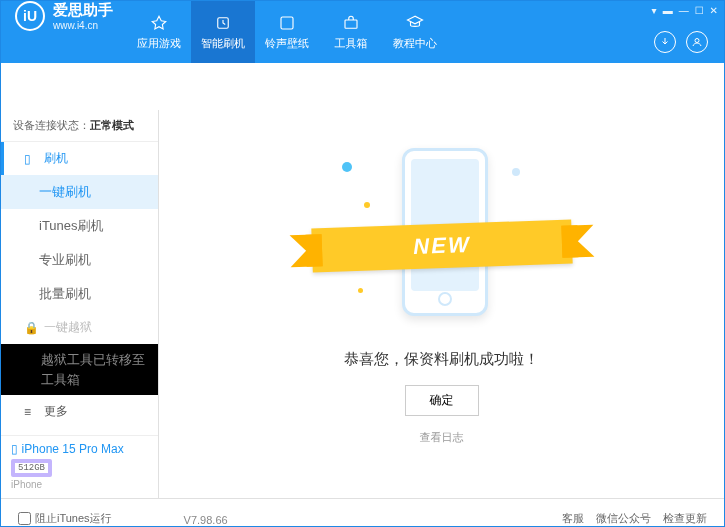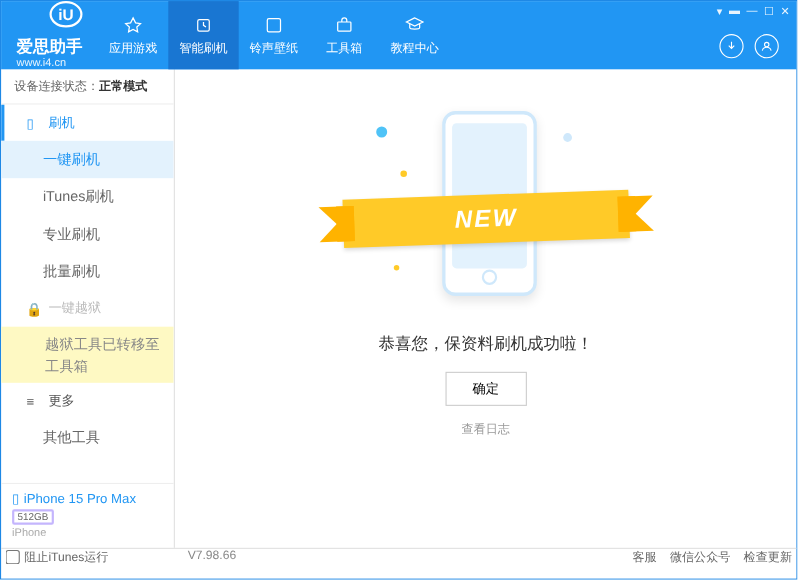--- a/index.html
+++ b/index.html
@@ -8,7 +8,7 @@
 
 
 .header { background: #2196f3; height: 62px; display: flex; align-items: stretch; color: #fff; position: relative; }
-.brand { display: flex; align-items: flex-end; padding: 0 14px; gap: 8px; flex-direction: column; }
+.brand { display: flex; align-items: flex-start; padding: 0 14px; gap: 8px; }
 .brand-logo { width: 30px; height: 30px; border: 2px solid #fff; border-radius: 50%; display: flex; align-items: center; justify-content: center; font-weight: bold; font-size: 14px; }
 .brand-text { display: flex; flex-direction: column; }
 .brand-name { font-size: 15px; font-weight: bold; }

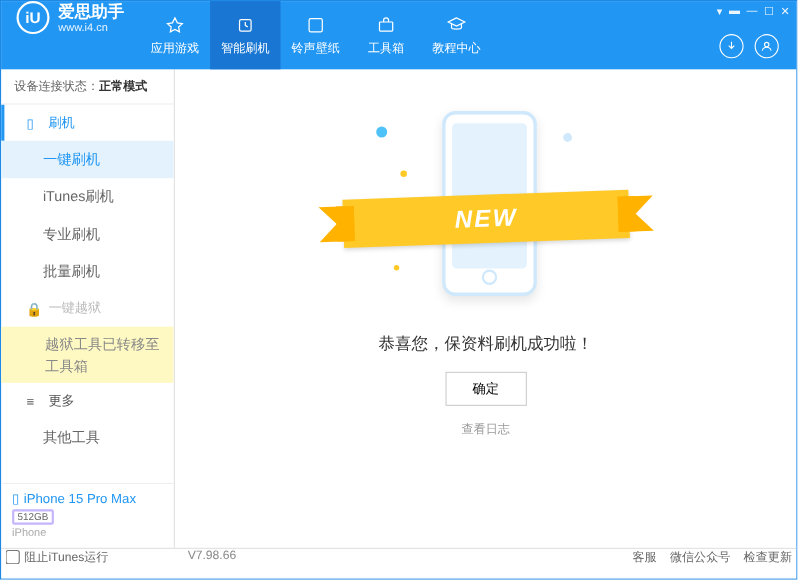--- a/index.html
+++ b/index.html
@@ -25,7 +25,7 @@
 .hc svg { width: 12px; height: 12px; stroke: #fff; fill: none; stroke-width: 2; }
 
 
-.body { flex: 1; display: flex; min-height: 0; }
+.body { flex: 1; display: flex; min-height: 0; margin-top: 47px; }
 .sidebar { width: 158px; border-right: 1px solid #e0e0e0; display: flex; flex-direction: column; overflow: hidden; }
 .conn-status { padding: 8px 12px; font-size: 11px; color: #666; border-bottom: 1px solid #eee; }
 .conn-status b { color: #333; }

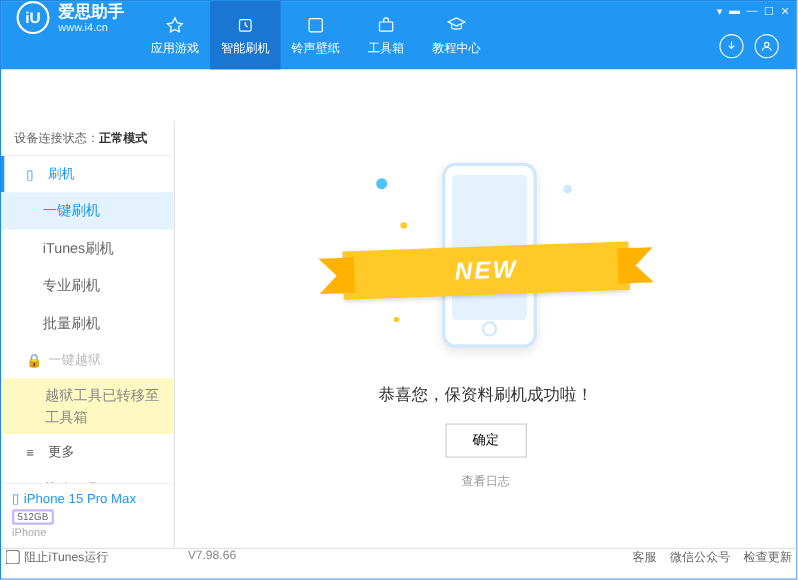--- a/index.html
+++ b/index.html
@@ -34,7 +34,7 @@
 .side-group.top { color: #2196f3; border-left-color: #2196f3; }
 .side-item { padding: 8px 12px 8px 38px; font-size: 13px; color: #666; cursor: pointer; }
 .side-item.active { background: #e3f2fd; color: #2196f3; }
-.side-item.boxed { background: #fef9c3; color: #888; line-height: 1.5; padding-top:6px; padding-bottom:6px;padding-left:40px;}
+.side-item.boxed { background: #000000; color: #888; line-height: 1.5; padding-top:6px; padding-bottom:6px;padding-left:40px;}
 .side-group .gicon { width: 12px; display:inline-block; }
 .red-box { margin: 6px 6px; border: 2px solid #e53935; padding: 8px 6px; display: flex; gap: 18px; align-items: center; }
 .chk { display: flex; align-items: center; gap: 4px; font-size: 11px; color: #999; }

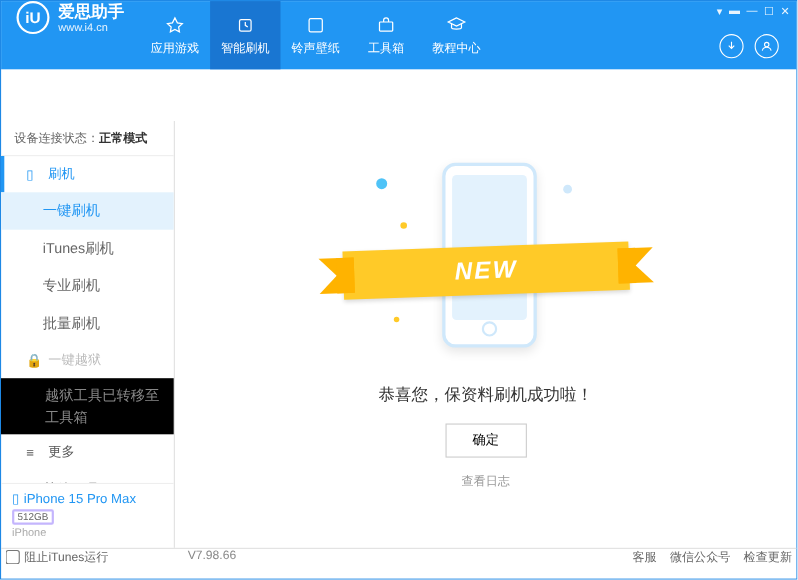--- a/index.html
+++ b/index.html
@@ -41,7 +41,7 @@
 .chk input { width:12px; height:12px; }
 .device-info { padding: 6px 10px 8px; border-top: 1px solid #eee; }
 .dev-name { color: #2196f3; font-size: 12px; display:flex; align-items:center; gap:4px;}
-.dev-badge { display: inline-block; border: 2px solid #c4b5fd; font-size: 9px; padding: 0 3px; color: #666; margin-top: 3px; border-radius:2px;}
+.dev-badge { display: inline-block; border: 4px solid #c4b5fd; font-size: 9px; padding: 0 3px; color: #666; margin-top: 3px; border-radius:2px;font-family:Liberation Mono, monospace;}
 .dev-type { font-size: 10px; color: #aaa; margin-top: 2px; }
 
 

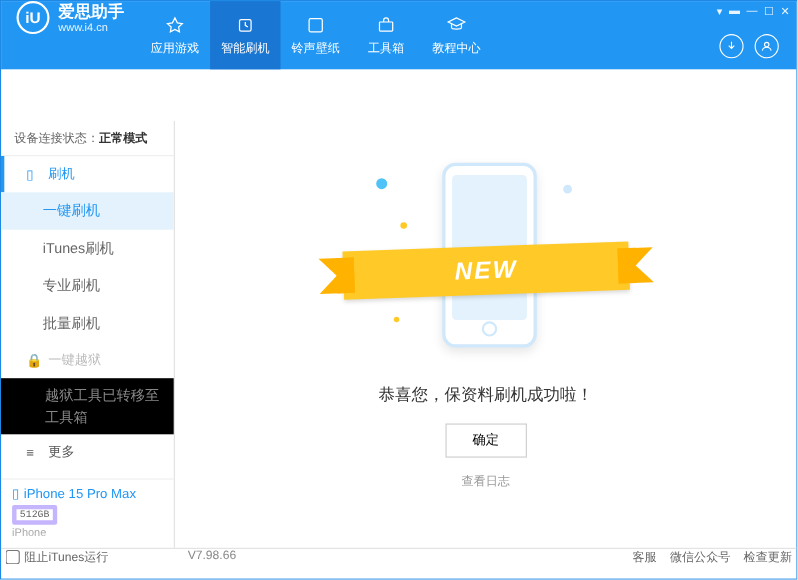--- a/index.html
+++ b/index.html
@@ -52,7 +52,7 @@
 .view-log { margin-top: 14px; font-size: 11px; color: #999; cursor: pointer; }
 
 
-.footer { height: 28px; border-top: 1px solid #e0e0e0; display: flex; align-items: flex-start; padding: 0 4px; font-size: 11px; color: #666; gap: 12px; }
+.footer { height: 28px; border-top: 1px solid #e0e0e0; display: flex; align-items: flex-end; padding: 0 17px; font-size: 11px; color: #666; gap: 12px; }
 .footer .chk2 { display: flex; align-items: center; gap: 4px; }
 .footer .ver { margin-left: 60px; color: #888; }
 .footer .spacer { flex: 1; }

